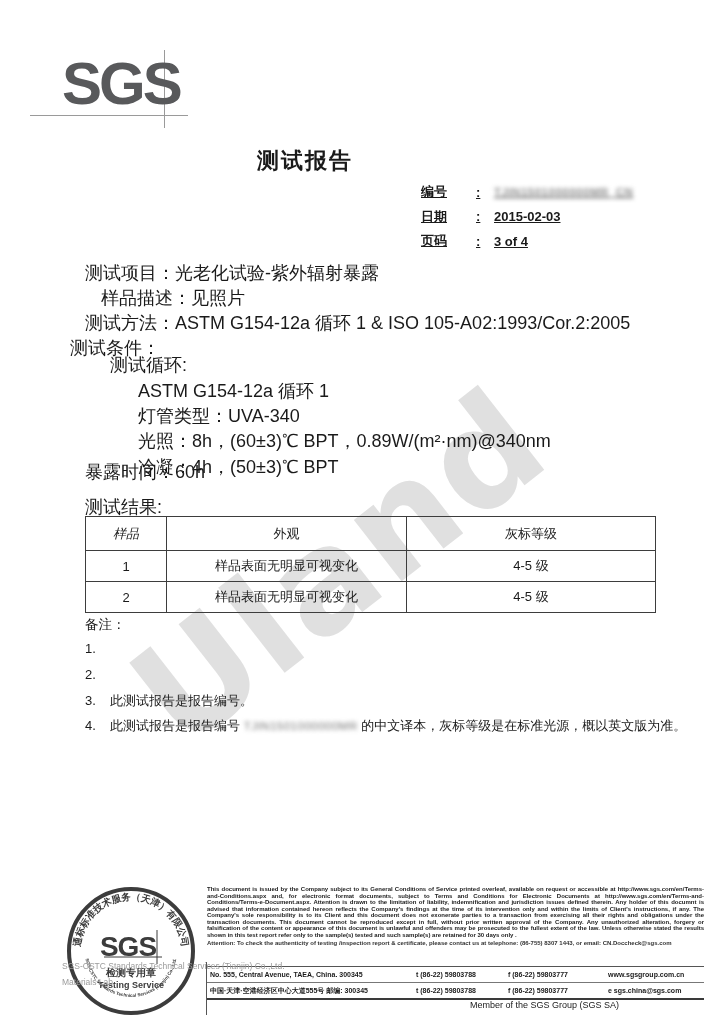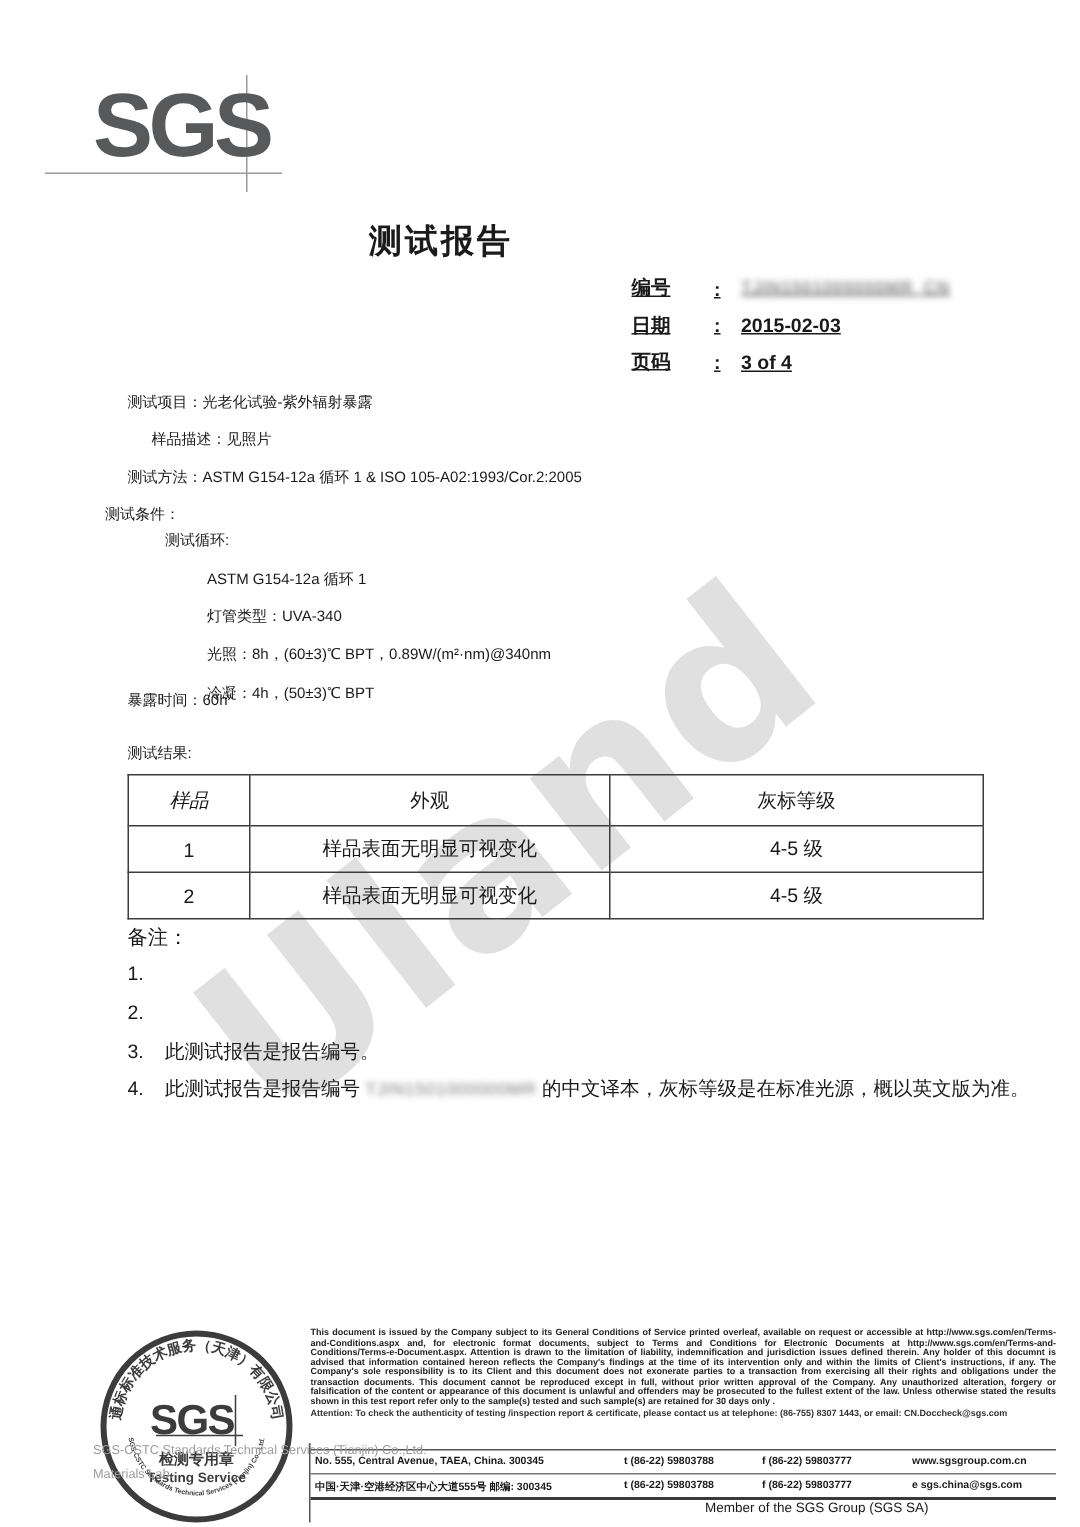--- a/index.html
+++ b/index.html
@@ -26,7 +26,7 @@
   .logo-vline{position:absolute;left:164px;top:50px;width:1px;height:78px;background:#9a9a9a;}
   
   .report-title{
-    position:absolute;left:0;top:146px;width:588px;text-align:center;
+    position:absolute;left:11px;top:146px;width:588px;text-align:center;
     font-size:22px;font-weight:bold;letter-spacing:2px;
   }
   .meta{position:absolute;left:421px;top:180px;font-size:13px;font-weight:bold;text-decoration:underline;}

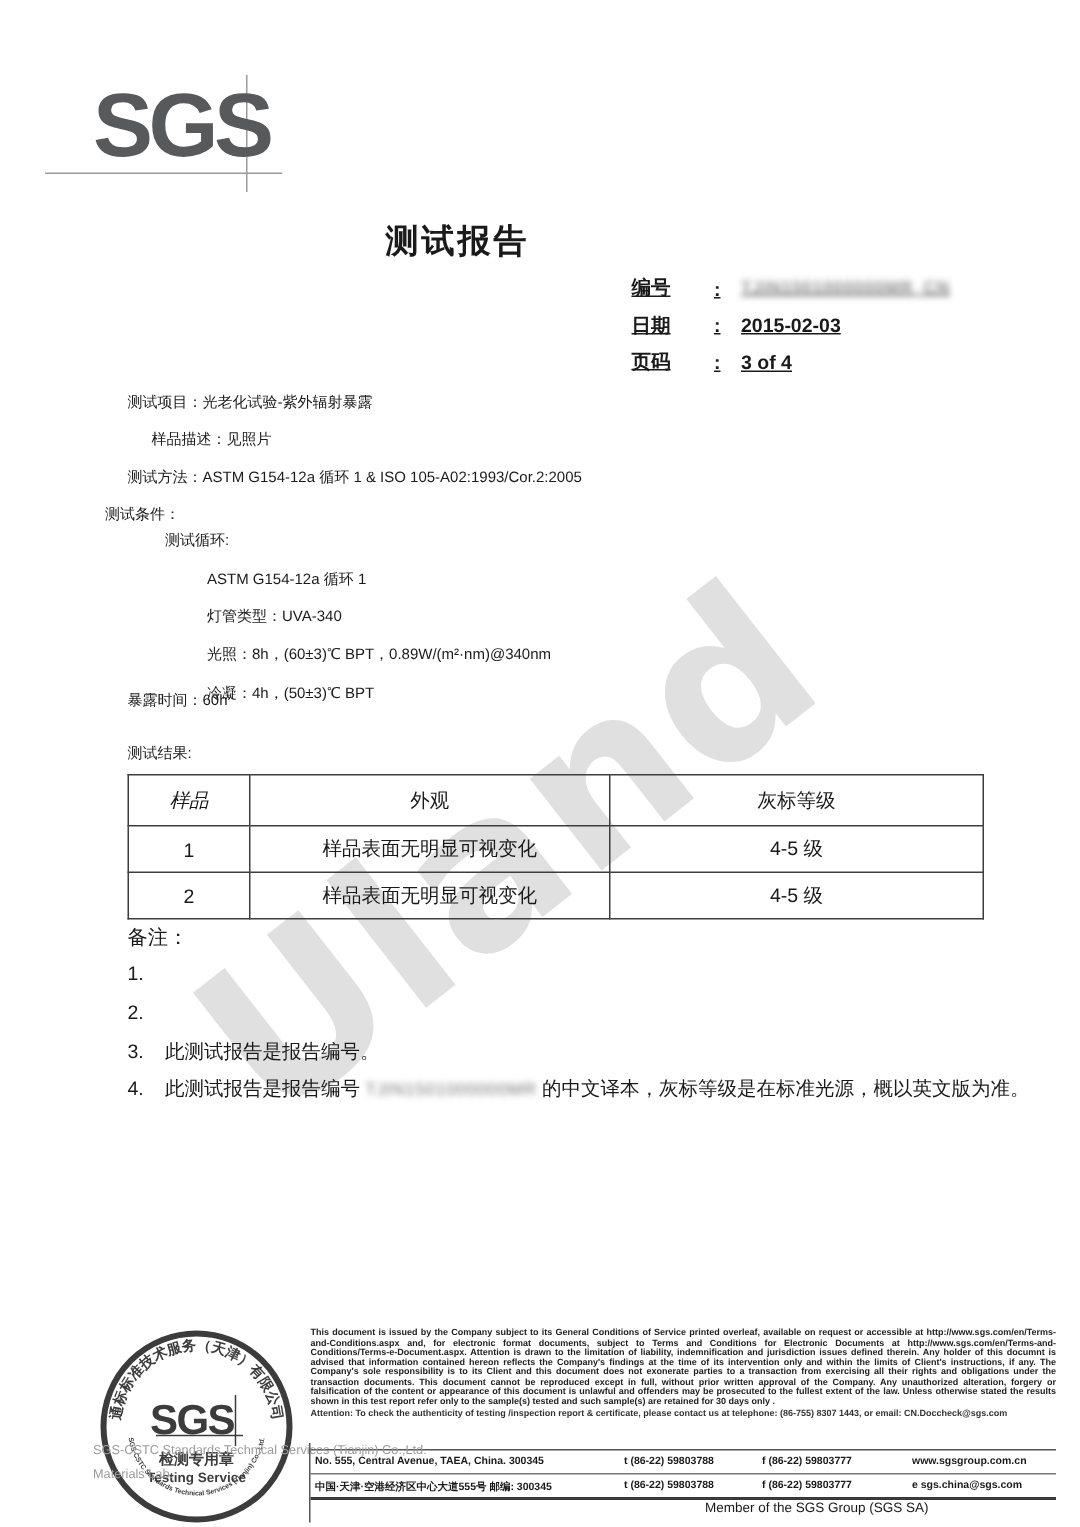--- a/index.html
+++ b/index.html
@@ -35,7 +35,7 @@
   .meta-colon{width:18px;}
   .blurred{filter:blur(2.3px);color:#8d8d8d;letter-spacing:.5px;font-size:11.5px;}
   
-  .bline{position:absolute;font-size:10px;white-space:nowrap;}
+  .bline{position:absolute;font-size:18px;white-space:nowrap;}
   
   .results{
     position:absolute;left:85px;top:516px;width:567px;border-collapse:collapse;

